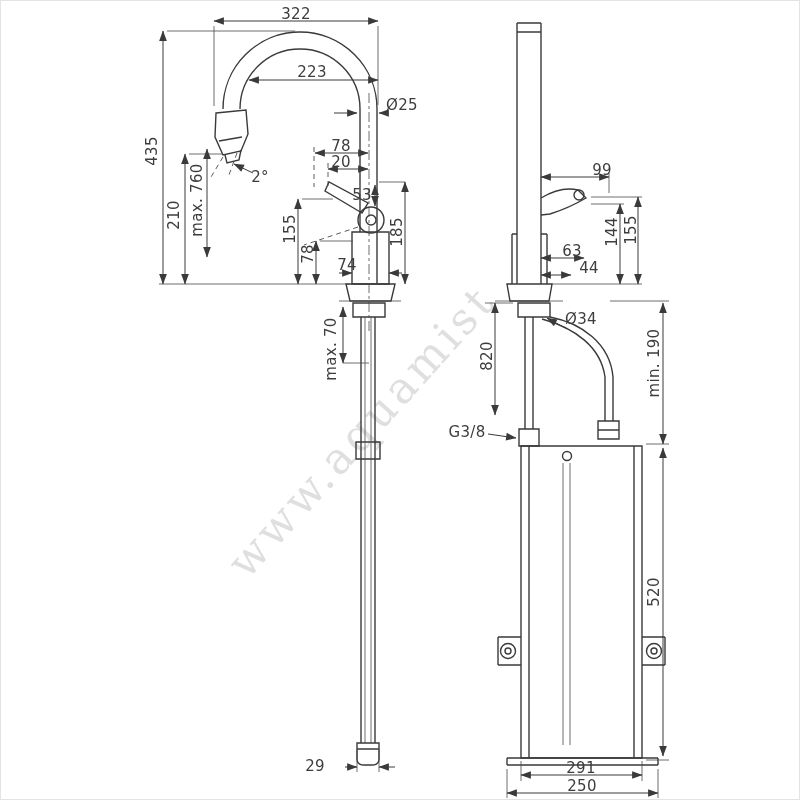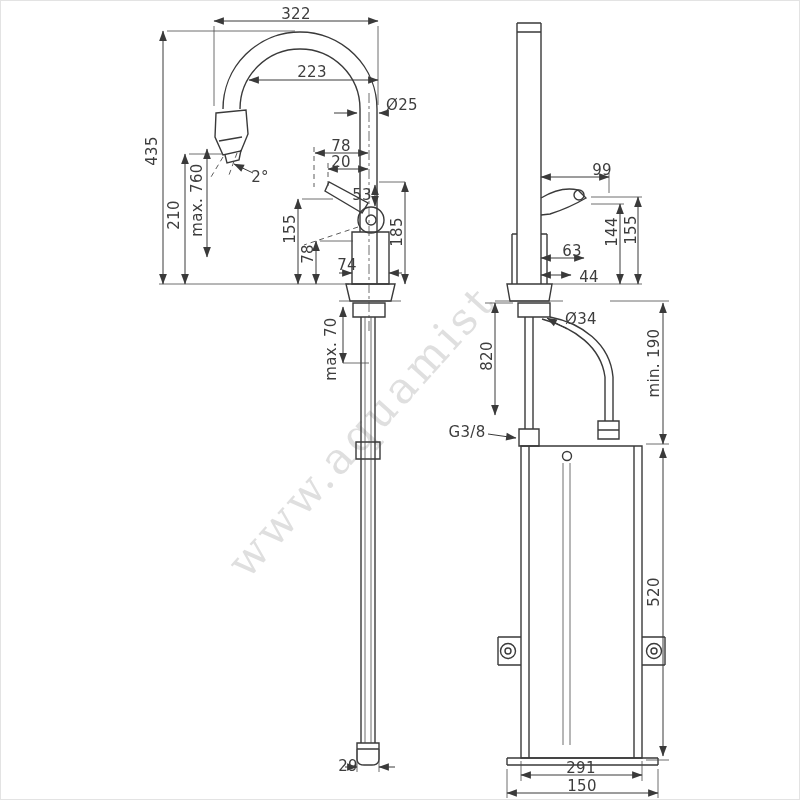--- a/index.html
+++ b/index.html
@@ -149,7 +149,7 @@
 
   <span class="dim" style="left:601px;top:169px">99</span>
   <span class="dim" style="left:571px;top:250px">63</span>
-  <span class="dim" style="left:588px;top:276px">44</span>
+  <span class="dim" style="left:588px;top:267px">44</span>
   <span class="dim rot" style="left:611px;top:231px">144</span>
   <span class="dim rot" style="left:630px;top:229px">155</span>
   <span class="dim" style="left:580px;top:318px">Ø34</span>

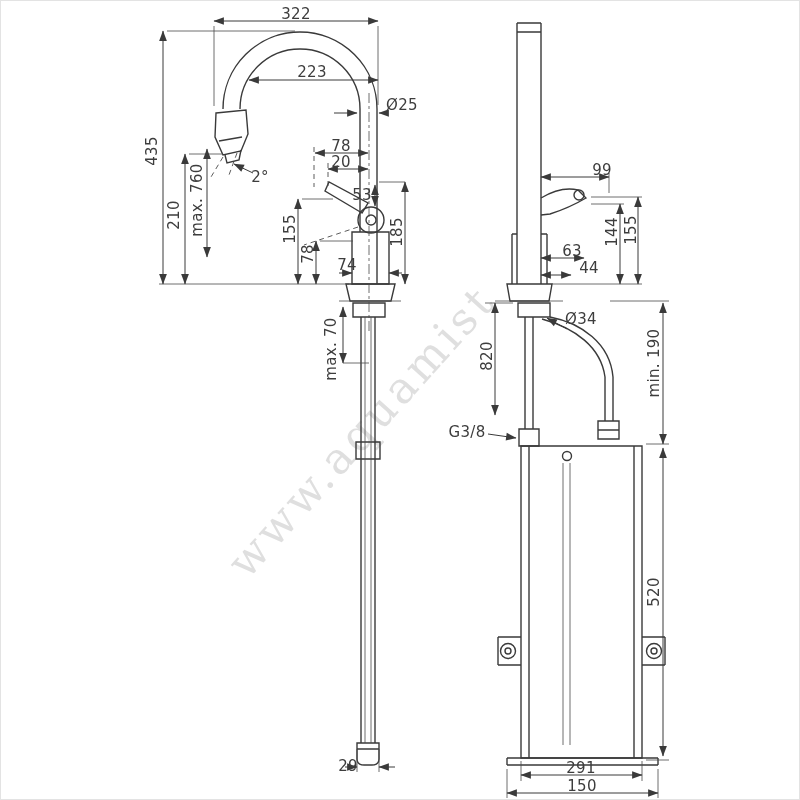--- a/index.html
+++ b/index.html
@@ -145,7 +145,7 @@
   <span class="dim" style="left:346px;top:264px">74</span>
   <span class="dim rot" style="left:396px;top:231px">185</span>
   <span class="dim rot" style="left:330px;top:348px">max. 70</span>
-  <span class="dim" style="left:347px;top:765px">29</span>
+  <span class="dim" style="left:314px;top:765px">29</span>
 
   <span class="dim" style="left:601px;top:169px">99</span>
   <span class="dim" style="left:571px;top:250px">63</span>

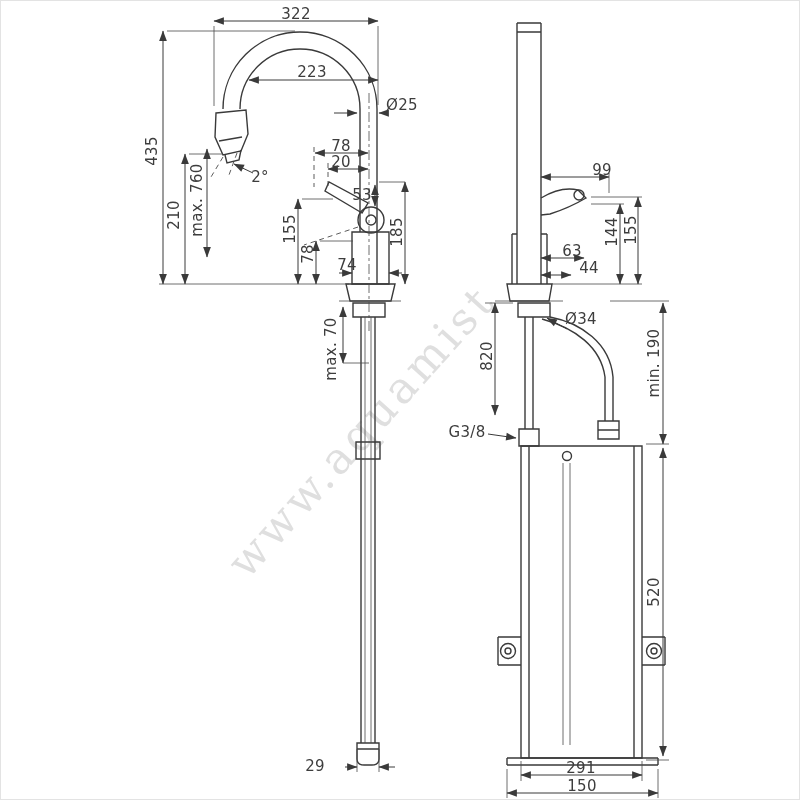--- a/index.html
+++ b/index.html
@@ -158,7 +158,7 @@
   <span class="dim rot" style="left:653px;top:362px">min. 190</span>
   <span class="dim rot" style="left:653px;top:591px">520</span>
   <span class="dim" style="left:580px;top:767px">291</span>
-  <span class="dim" style="left:581px;top:785px">150</span>
+  <span class="dim" style="left:581px;top:785px">250</span>
 
 </div>
 

